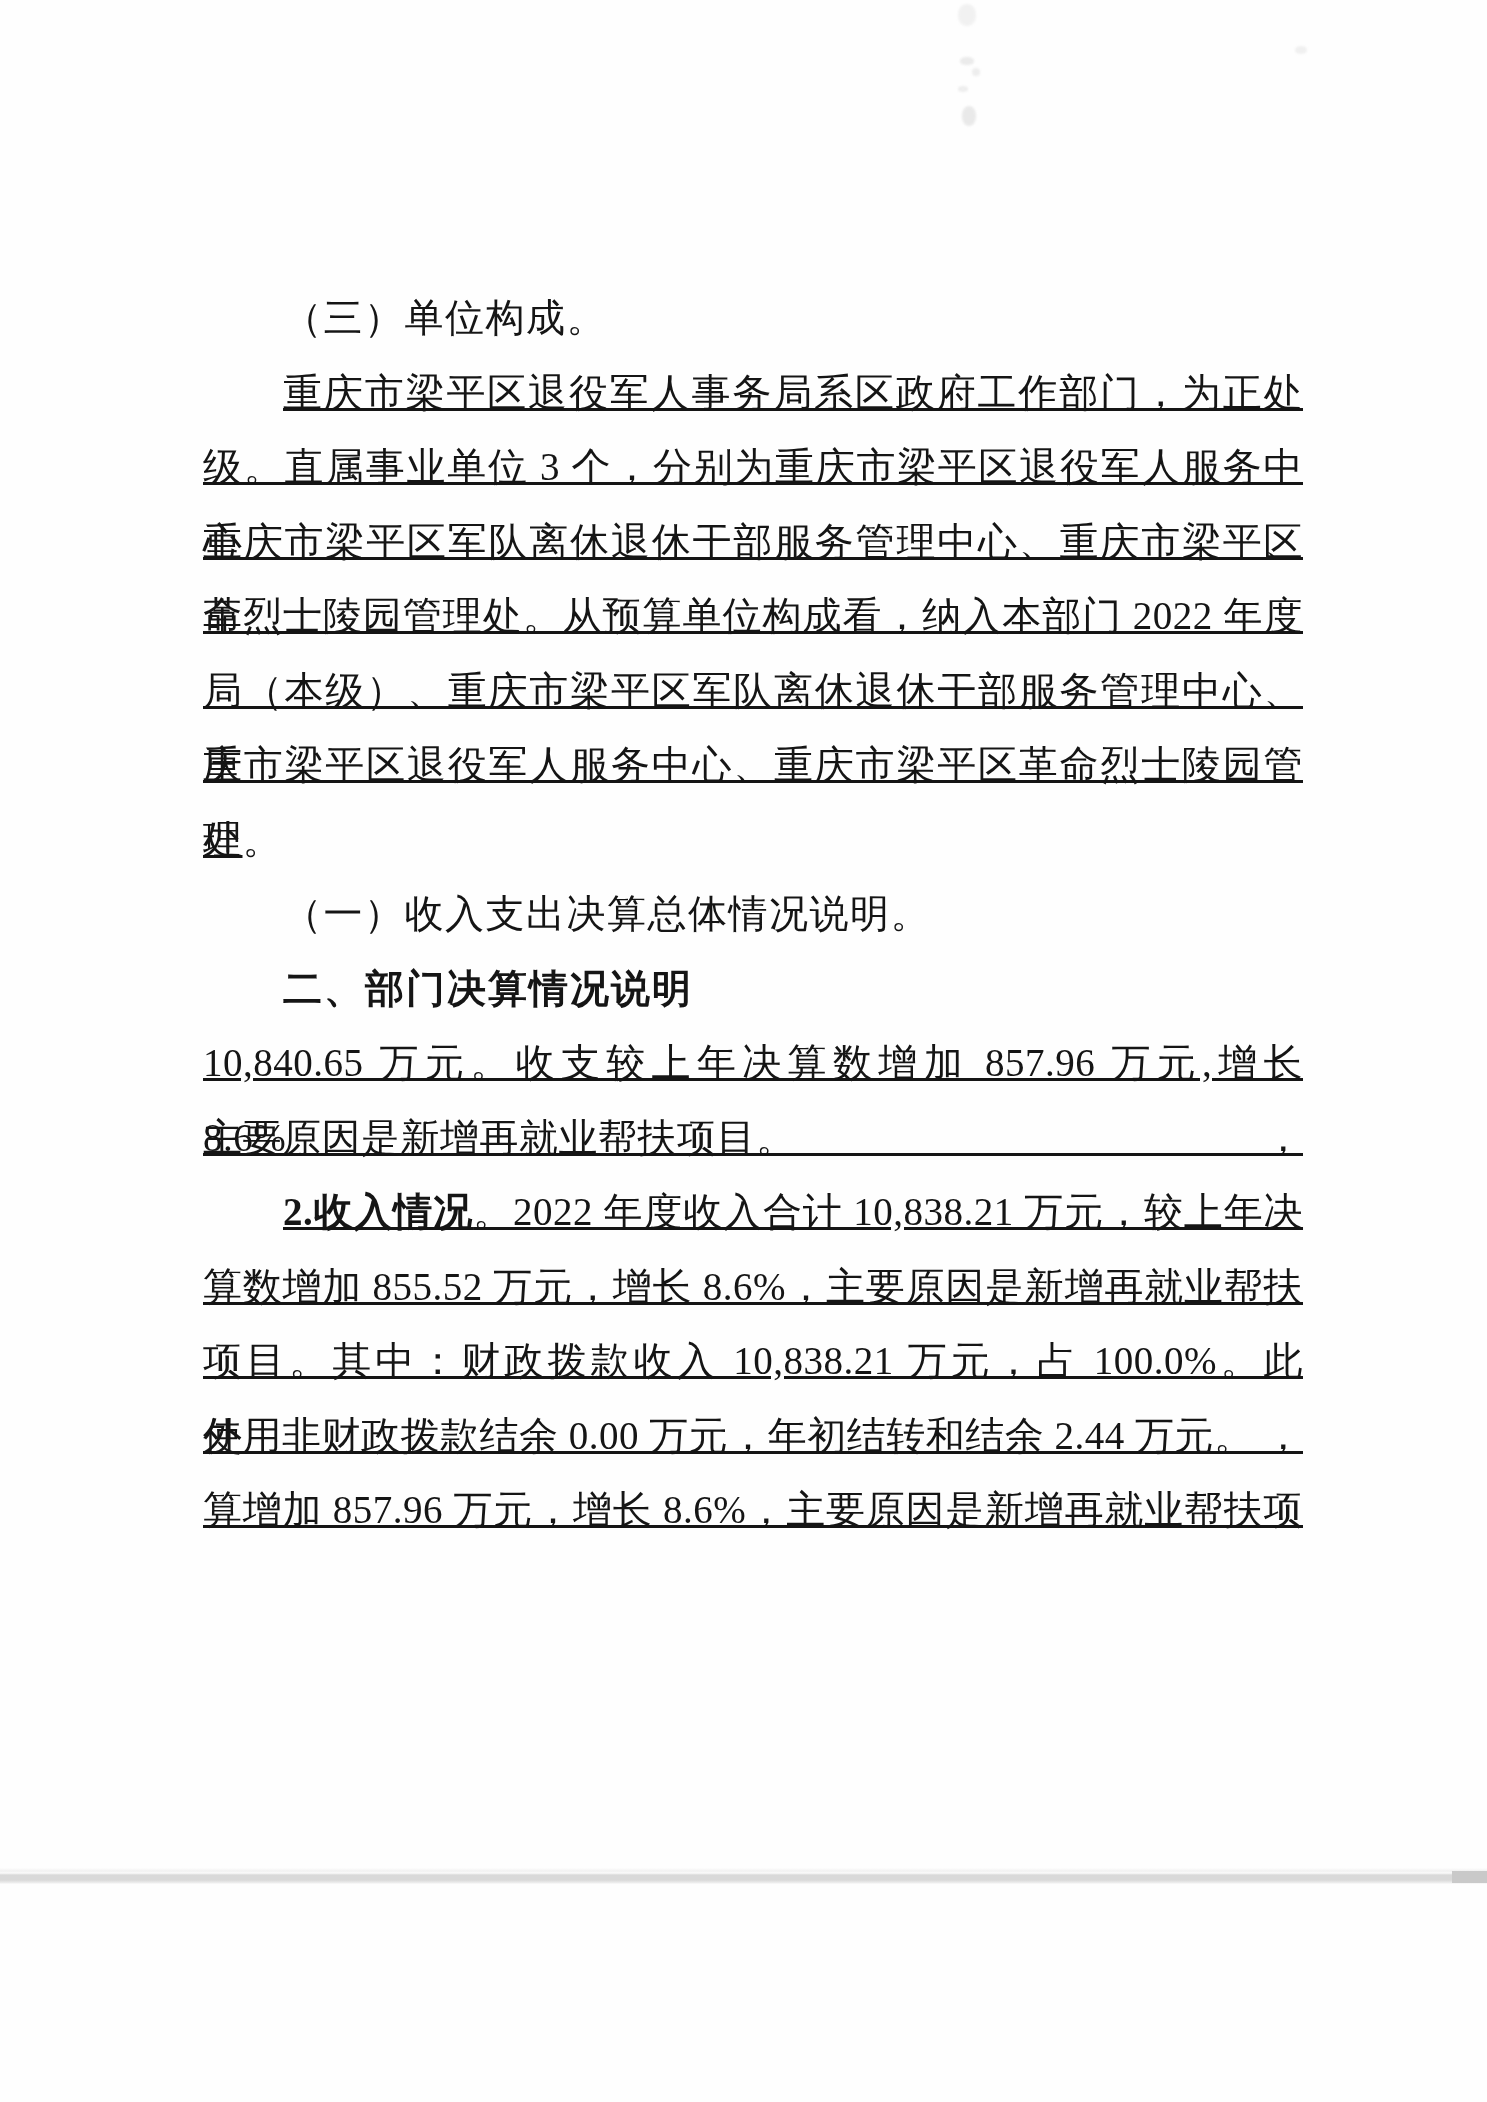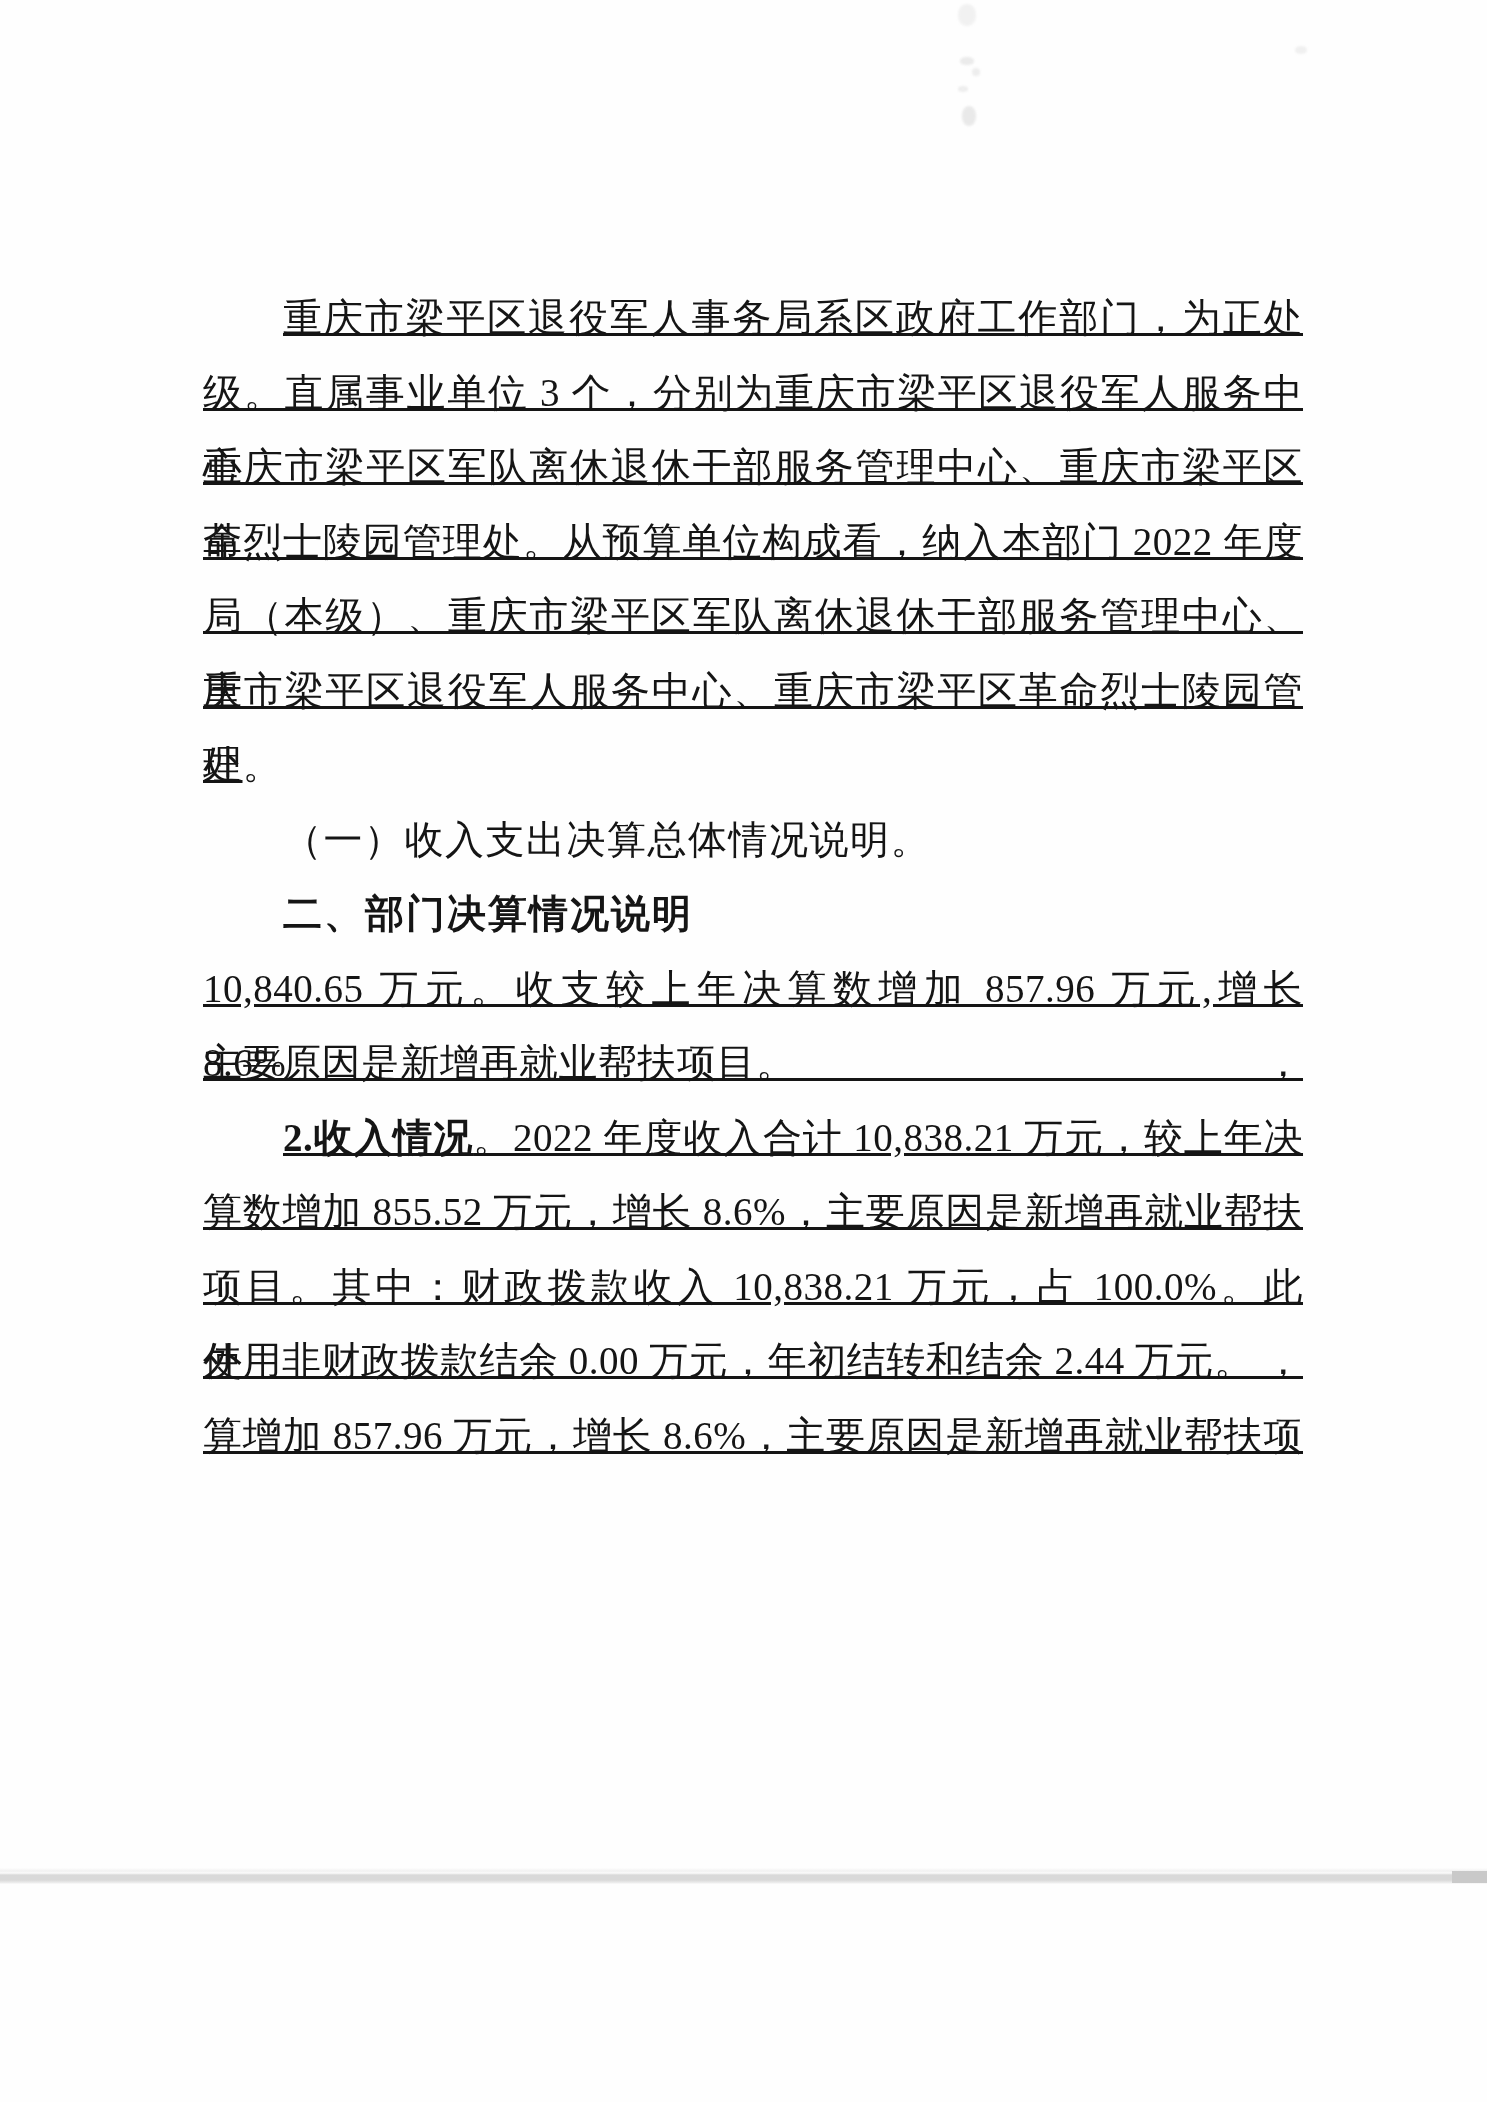--- a/index.html
+++ b/index.html
@@ -84,6 +84,7 @@
 <div class="page">
 
   <main class="content">
+      <div class="line kaiti indent">（三）单位构成。</div>
       <div class="line body indent justify">重庆市梁平区退役军人事务局系区政府工作部门，为正处</div>
       <div class="line body justify">级。直属事业单位 3 个，分别为重庆市梁平区退役军人服务中心、</div>
       <div class="line body justify">重庆市梁平区军队离休退休干部服务管理中心、重庆市梁平区革</div>

